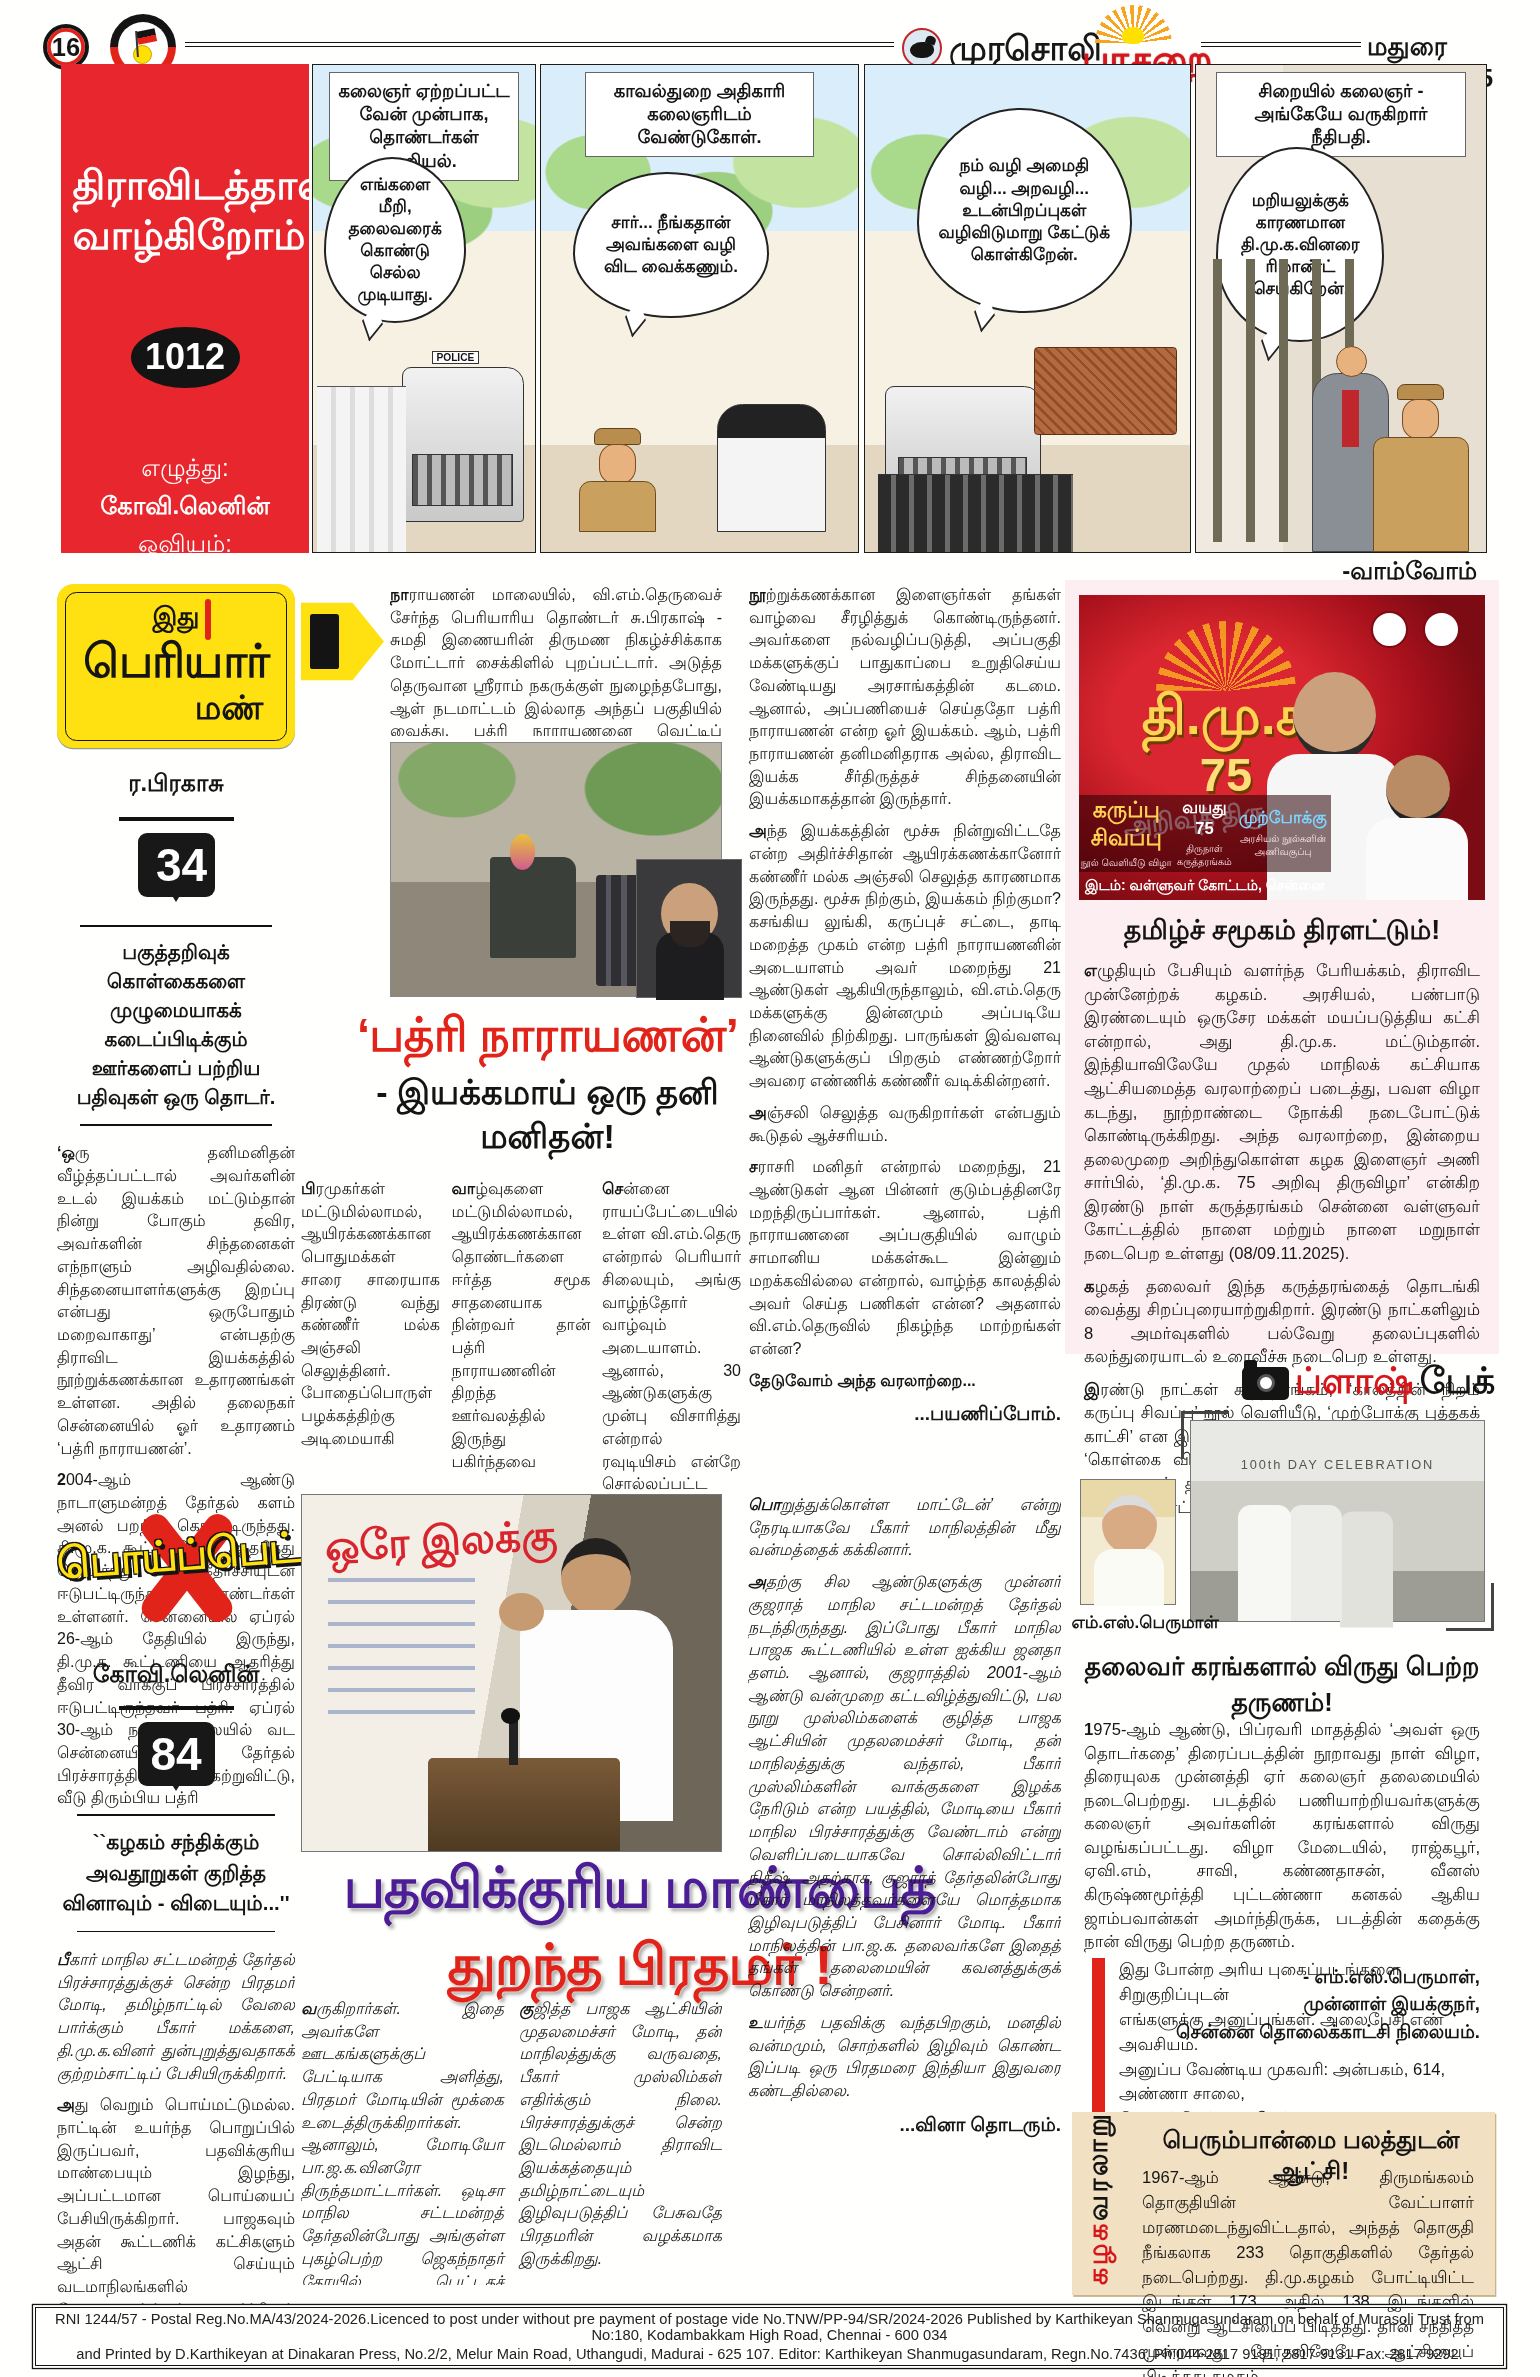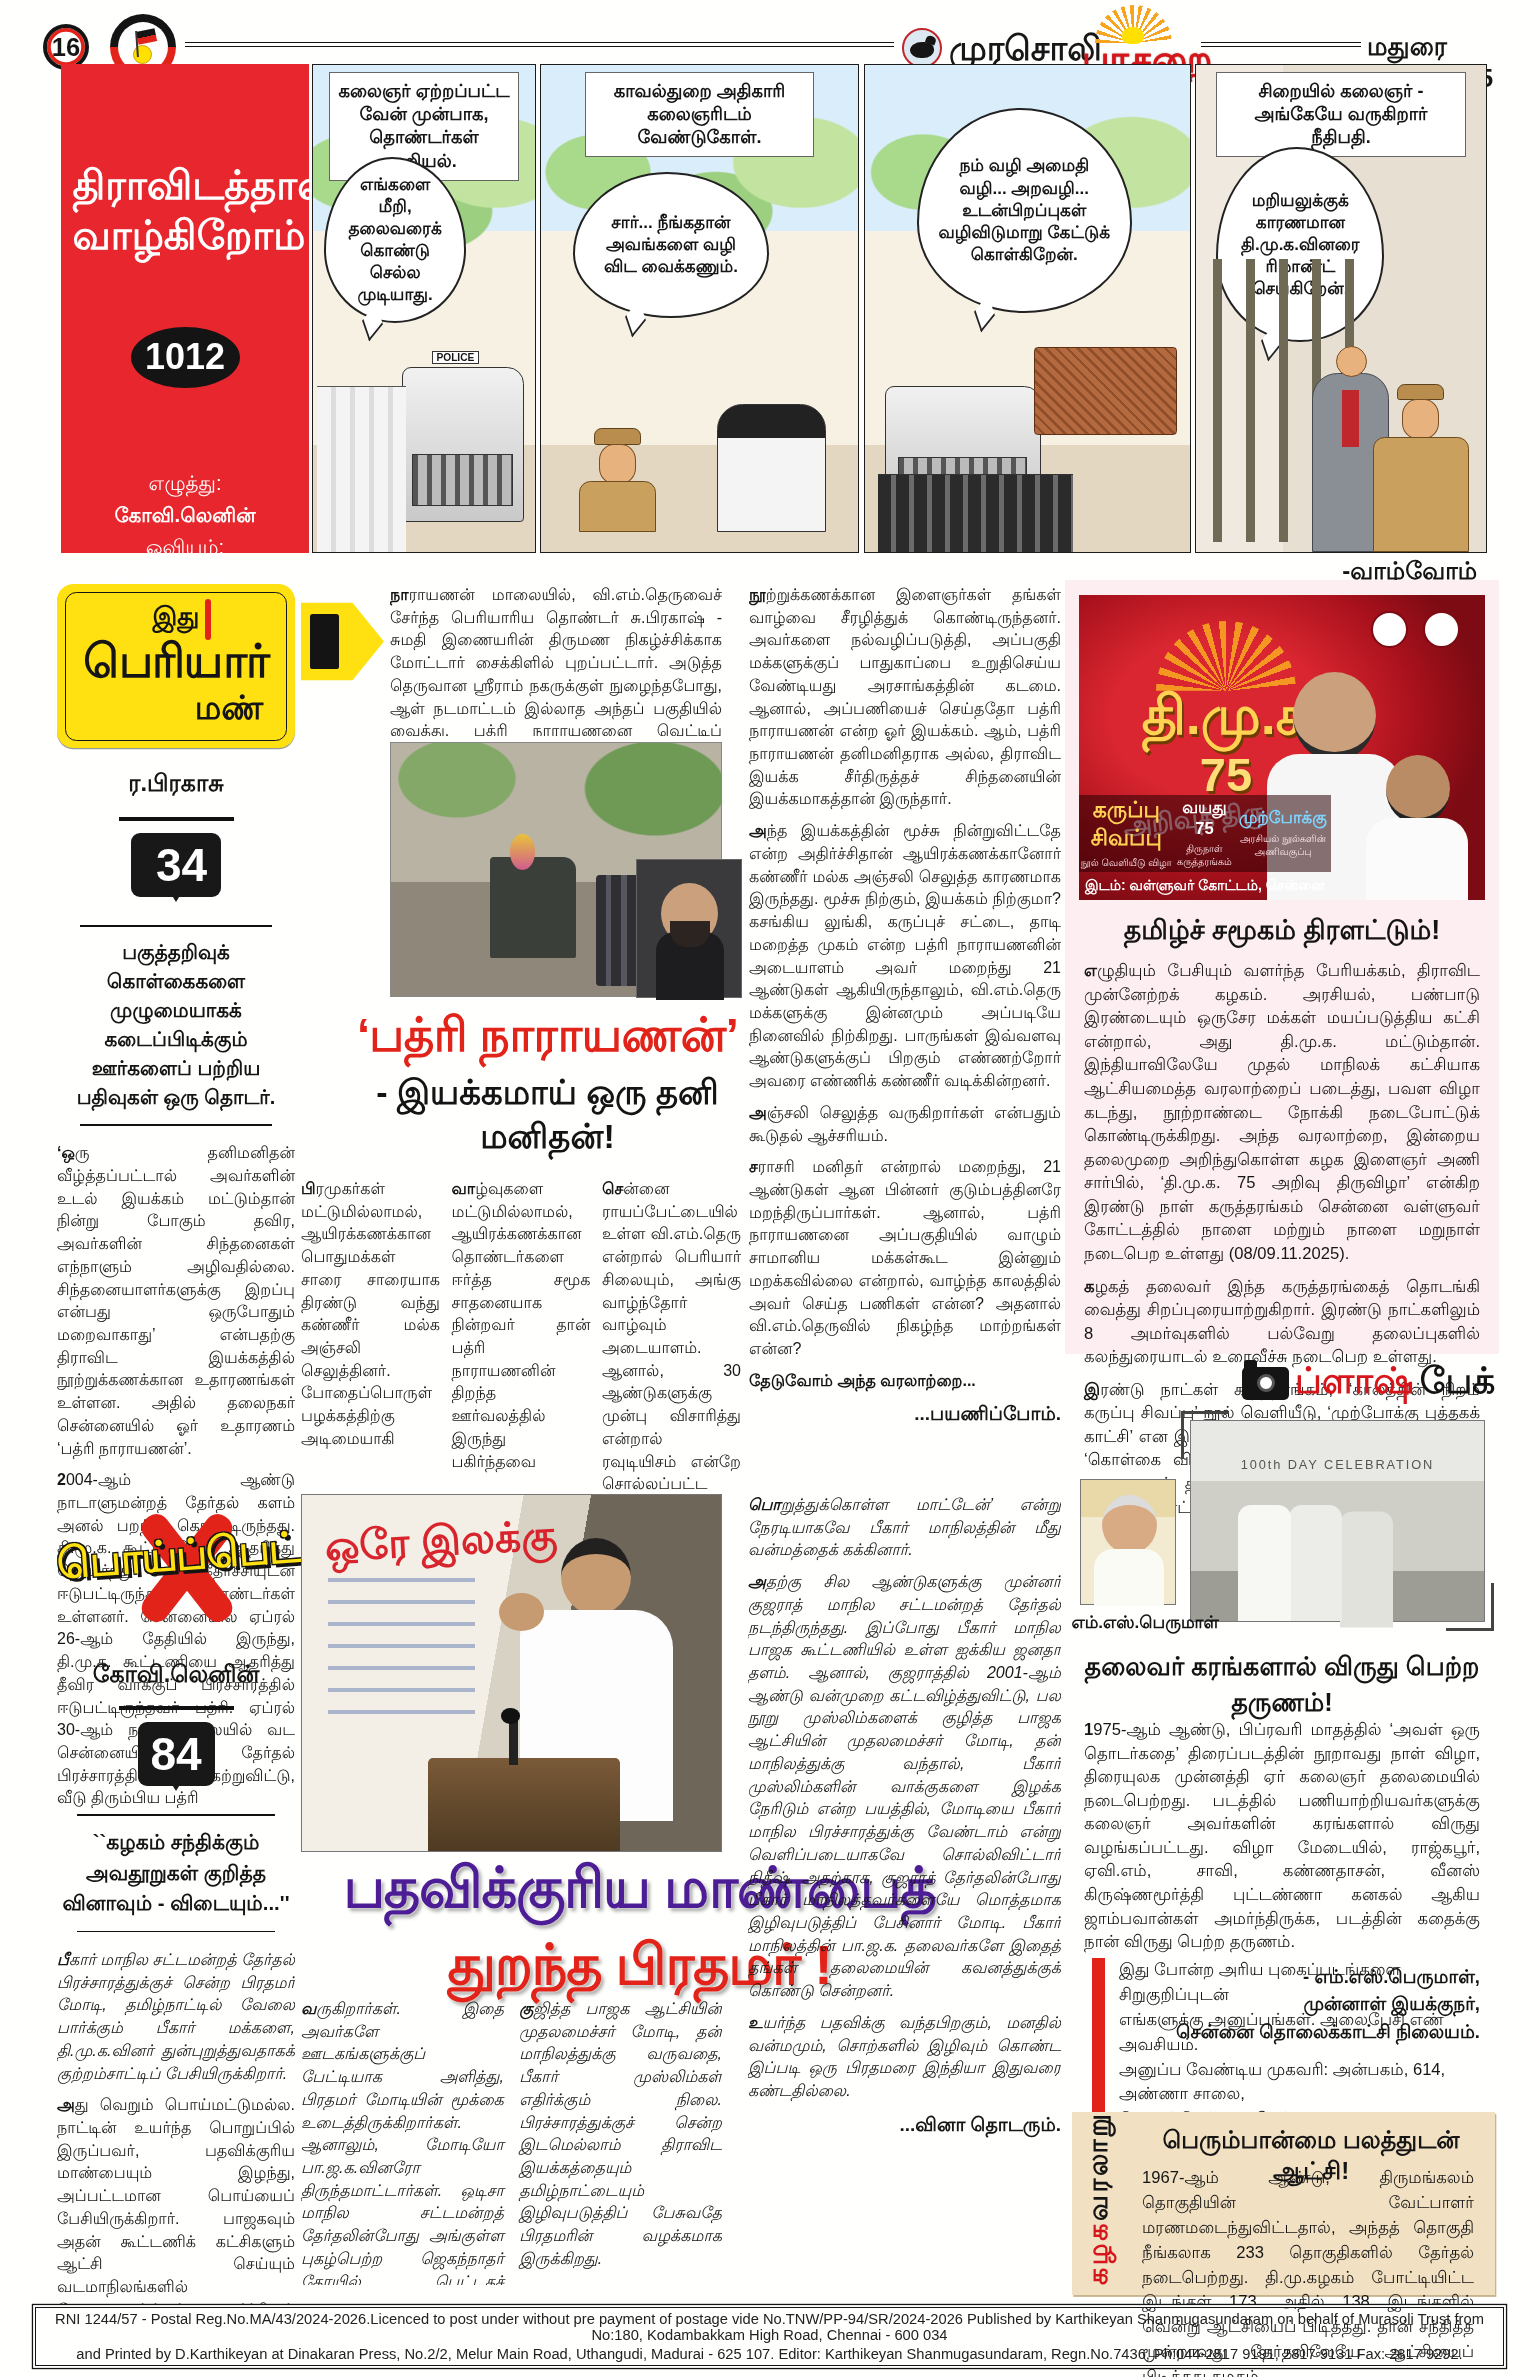--- a/index.html
+++ b/index.html
@@ -74,7 +74,7 @@
       <div style="margin:67px auto 0;width:109px;height:61px;background:#141414;border-radius:50%;display:flex;align-items:center;justify-content:center;">
         <span style="font-size:36px;font-weight:bold;">1012</span>
       </div>
-      <div style="margin-top:79px;font-size:20px;line-height:1.6;">
+      <div style="margin-top:61px;font-size:24px;line-height:1.6;">
         <div>எழுத்து:</div>
         <div style="font-weight:bold;">கோவி.லெனின்</div>
         <div>ஓவியம்:</div>

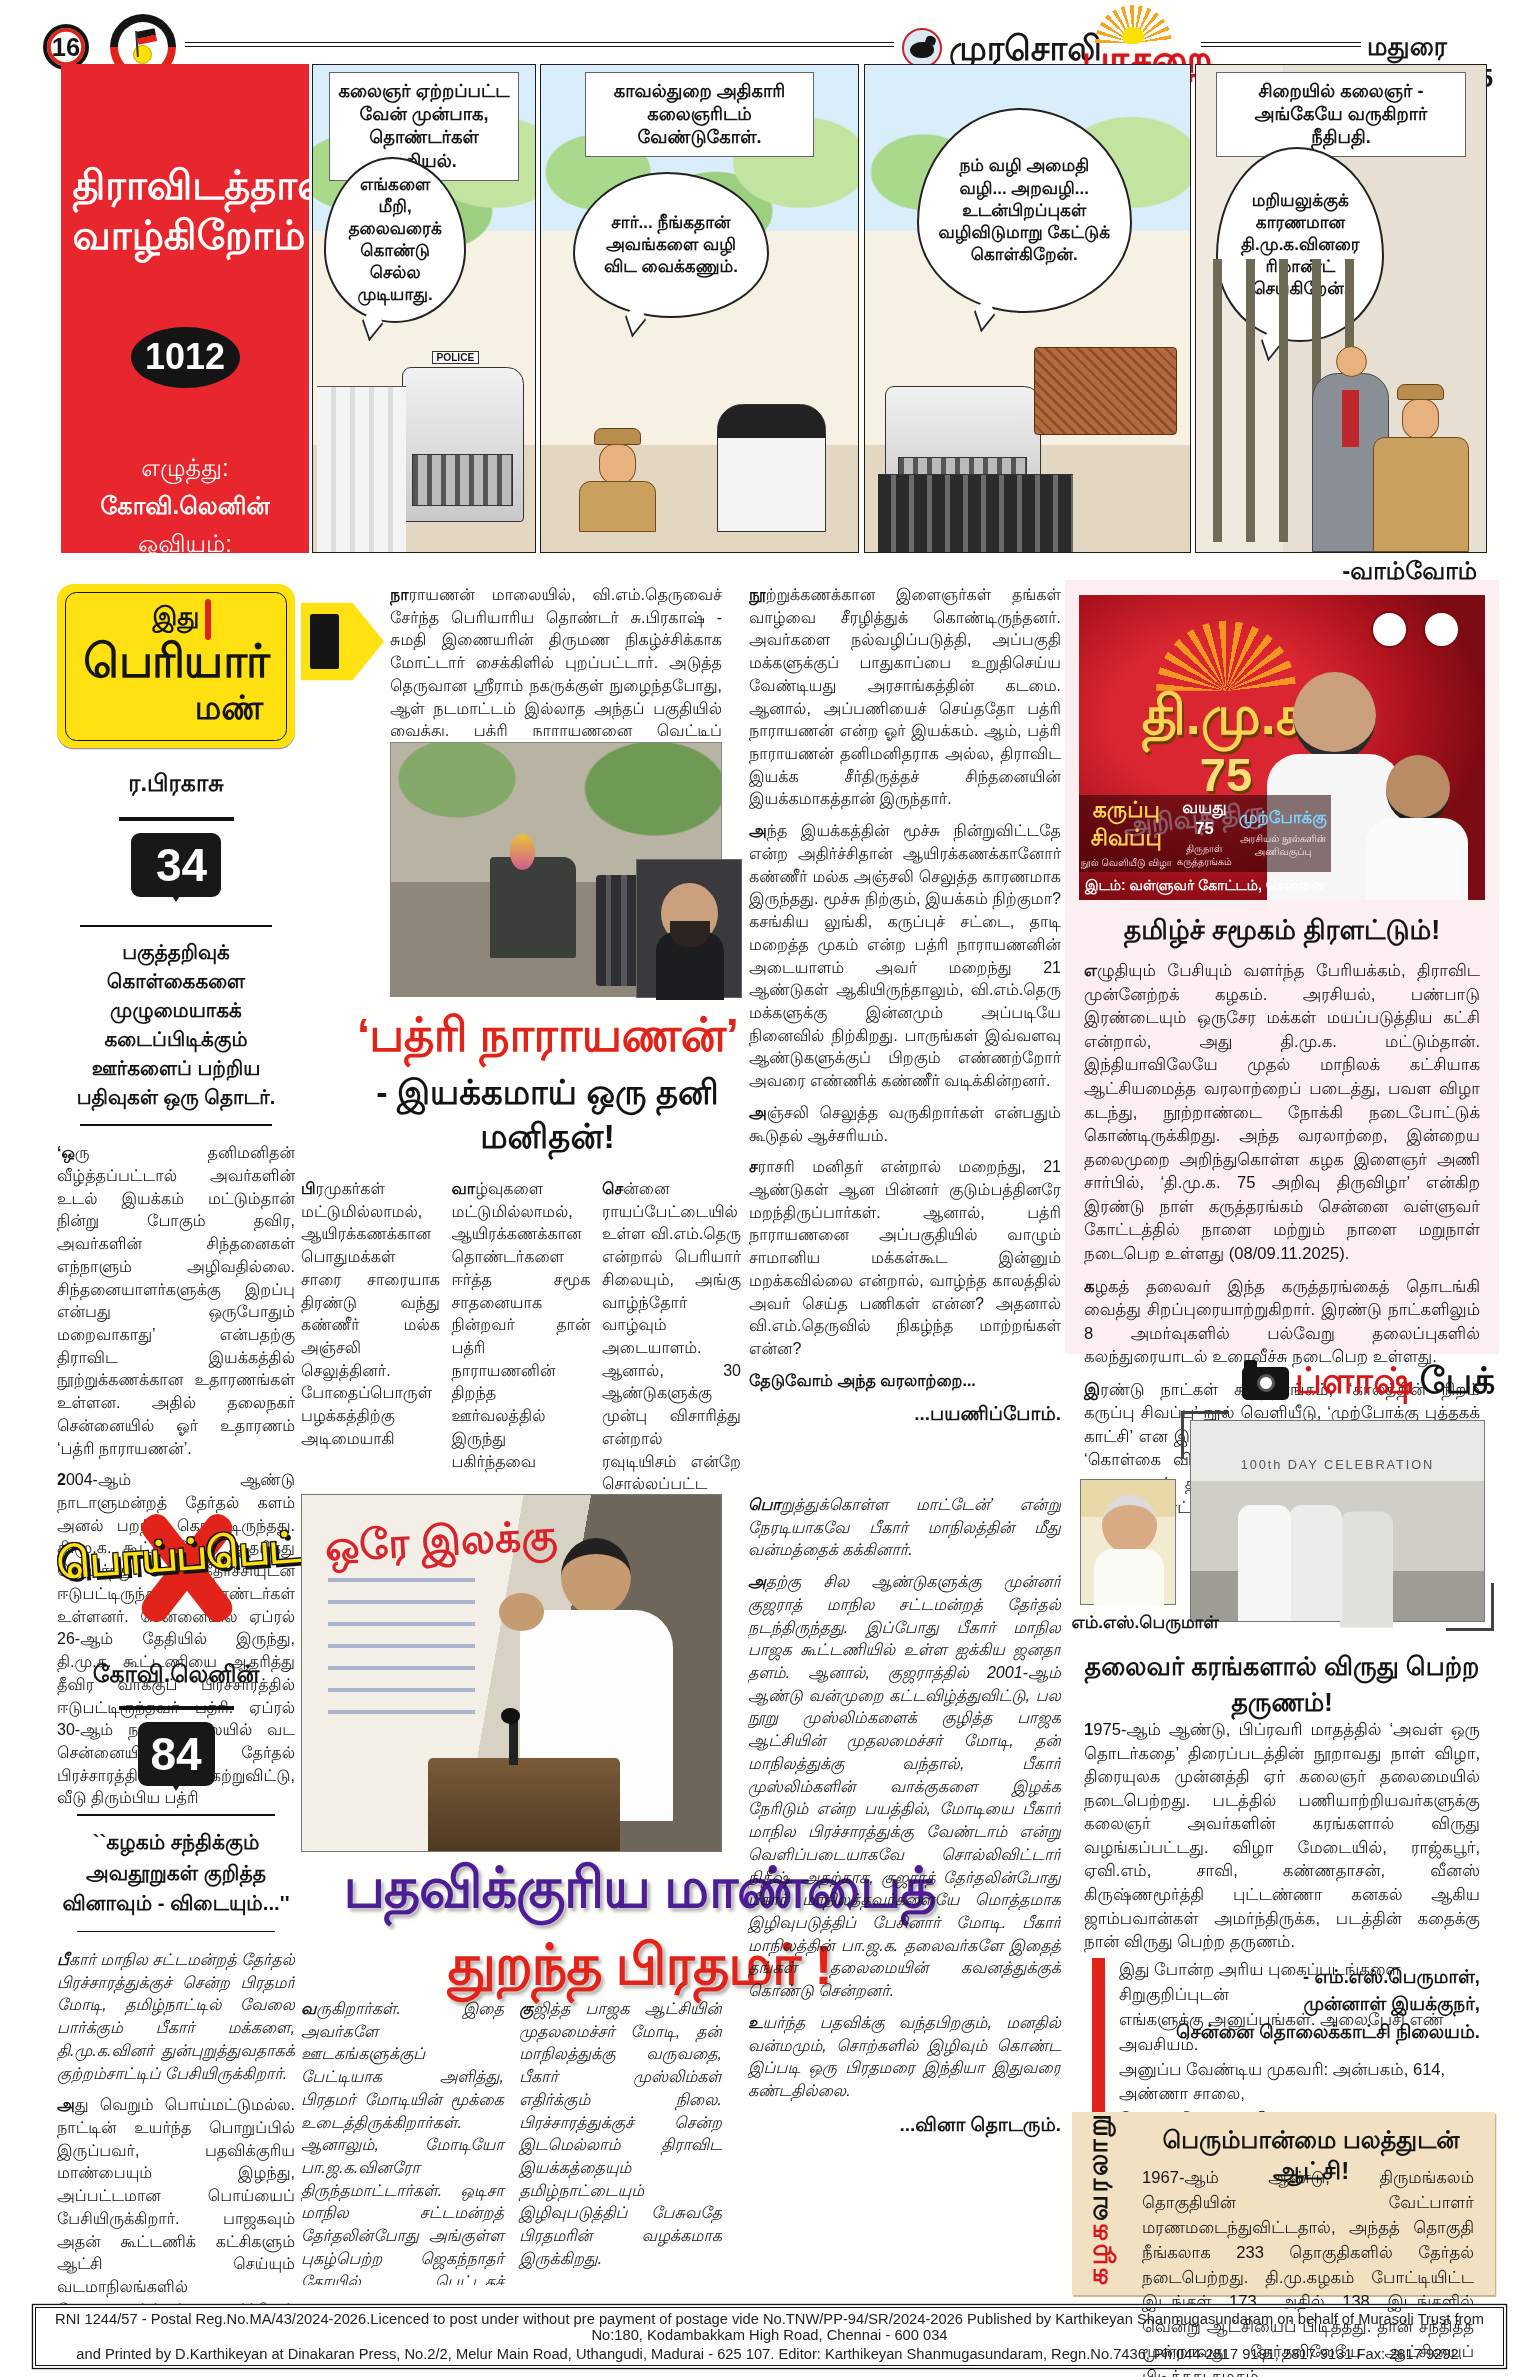--- a/index.html
+++ b/index.html
@@ -142,7 +142,7 @@
     </div>
     <div style="text-align:center;font-weight:bold;font-size:23.6px;margin-top:22px;">ர.பிரகாசு</div>
     <div class="rule-thick" style="width:115px;margin:16.6px auto 0;"></div>
-    <div class="badge" style="width:90px;height:64px;margin:11.5px auto 0;padding-left:11px;">
+    <div class="badge" style="width:77px;height:64px;margin:11.5px auto 0;padding-left:11px;">
       <span>34</span>
     </div>
     <div class="rule-thin" style="width:192px;margin:28px auto 0;"></div>

